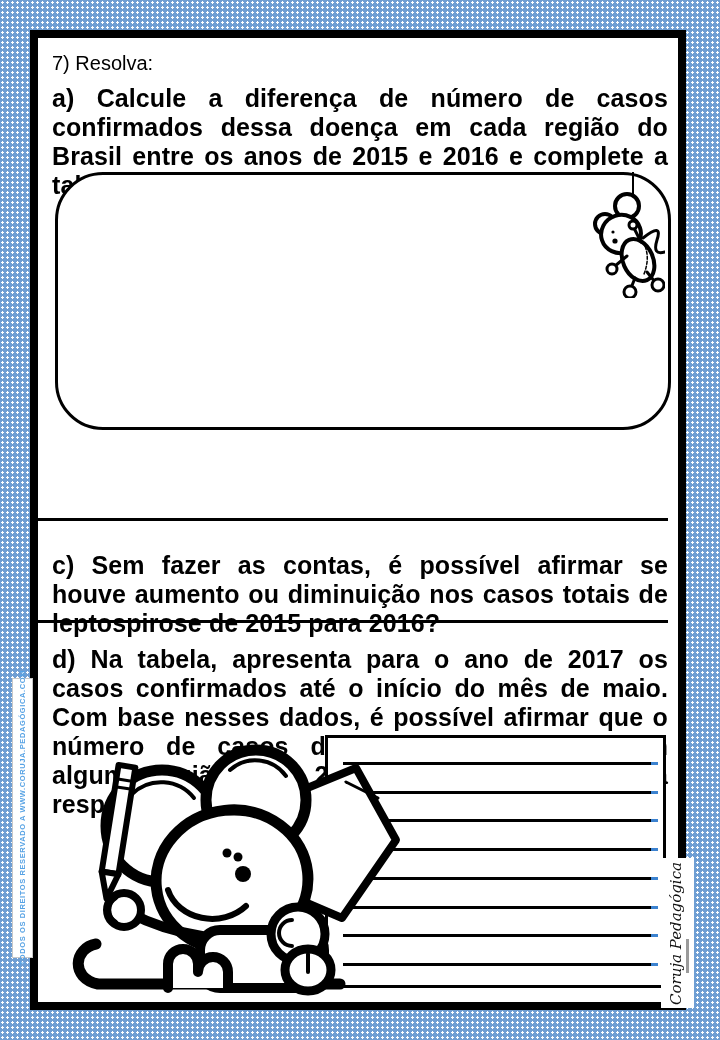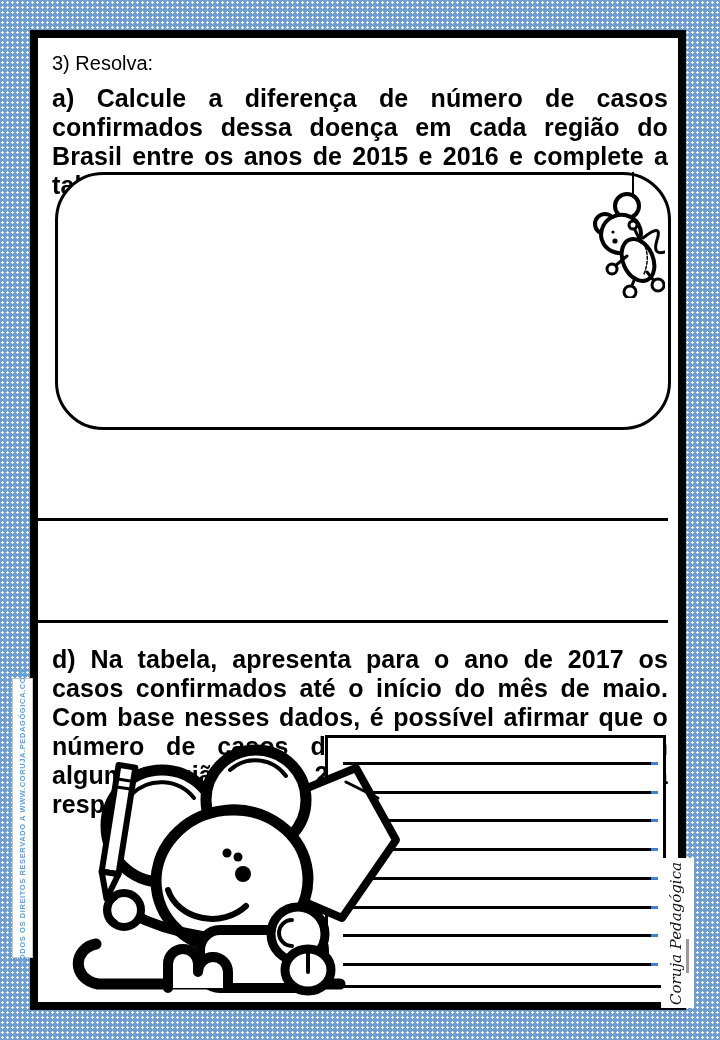--- a/index.html
+++ b/index.html
@@ -119,7 +119,7 @@
 
   <div class="page">
 
-    <div class="title">3) Resolva:</div>
+    <div class="title">7) Resolva:</div>
 
     <div class="para" style="left:14px;top:46px;width:616px;">a) Calcule a diferença de número de casos confirmados dessa doença em cada região do Brasil entre os anos de 2015 e 2016 e complete a tabela da página anterior.</div>
 

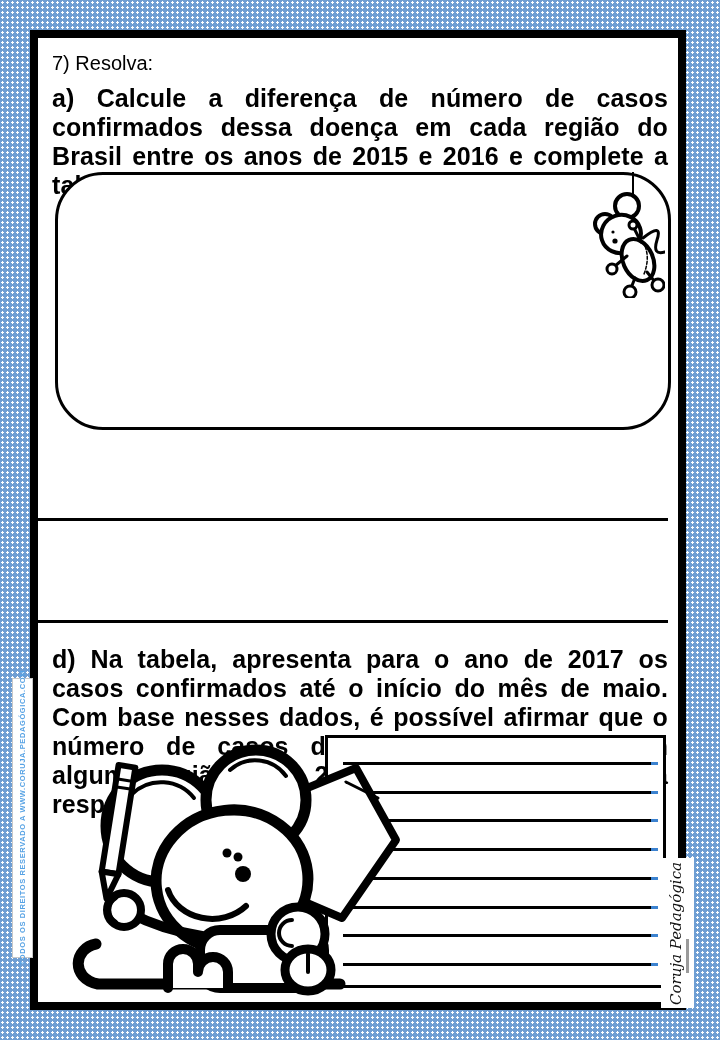--- a/index.html
+++ b/index.html
@@ -148,6 +148,7 @@
 
     <div class="answer-line" style="top:480px;"></div>
 
+    <div class="para" style="left:14px;top:513px;width:616px;">c) Sem fazer as contas, é possível afirmar se houve aumento ou diminuição nos casos totais de leptospirose de 2015 para 2016?</div>
 
     <div class="answer-line" style="top:582px;"></div>
 

